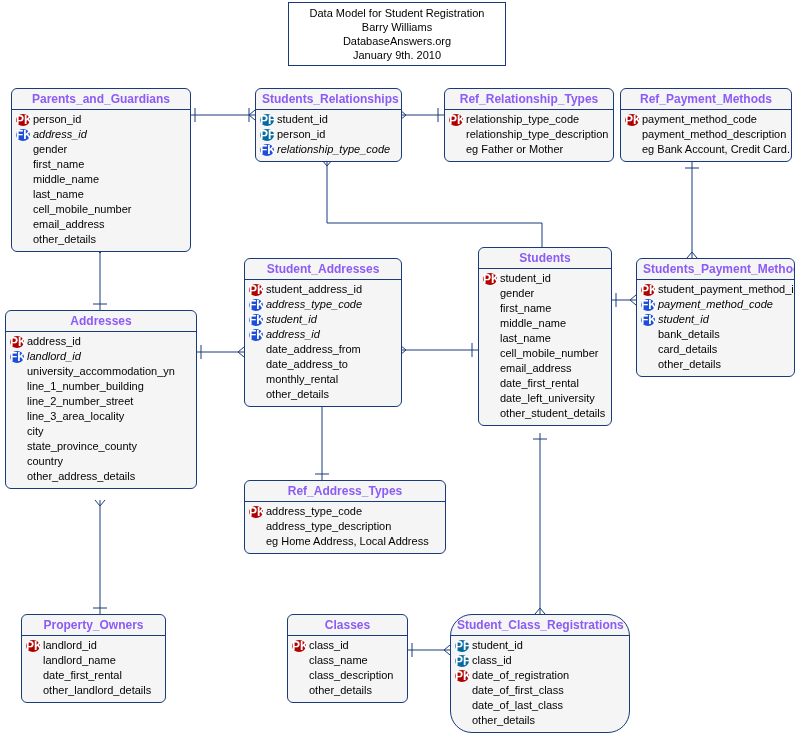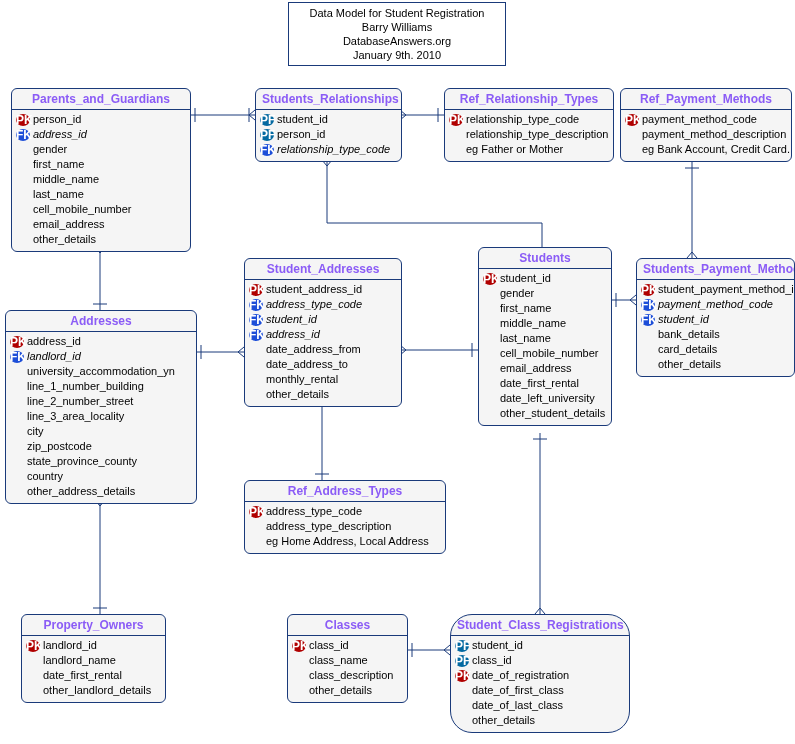--- a/index.html
+++ b/index.html
@@ -274,10 +274,6 @@
       </div>
       <div class="row">
         <span class="noicon"></span>
-        <span class="col-name">zip_postcode</span>
-      </div>
-      <div class="row">
-        <span class="noicon"></span>
         <span class="col-name">state_province_county</span>
       </div>
       <div class="row">

